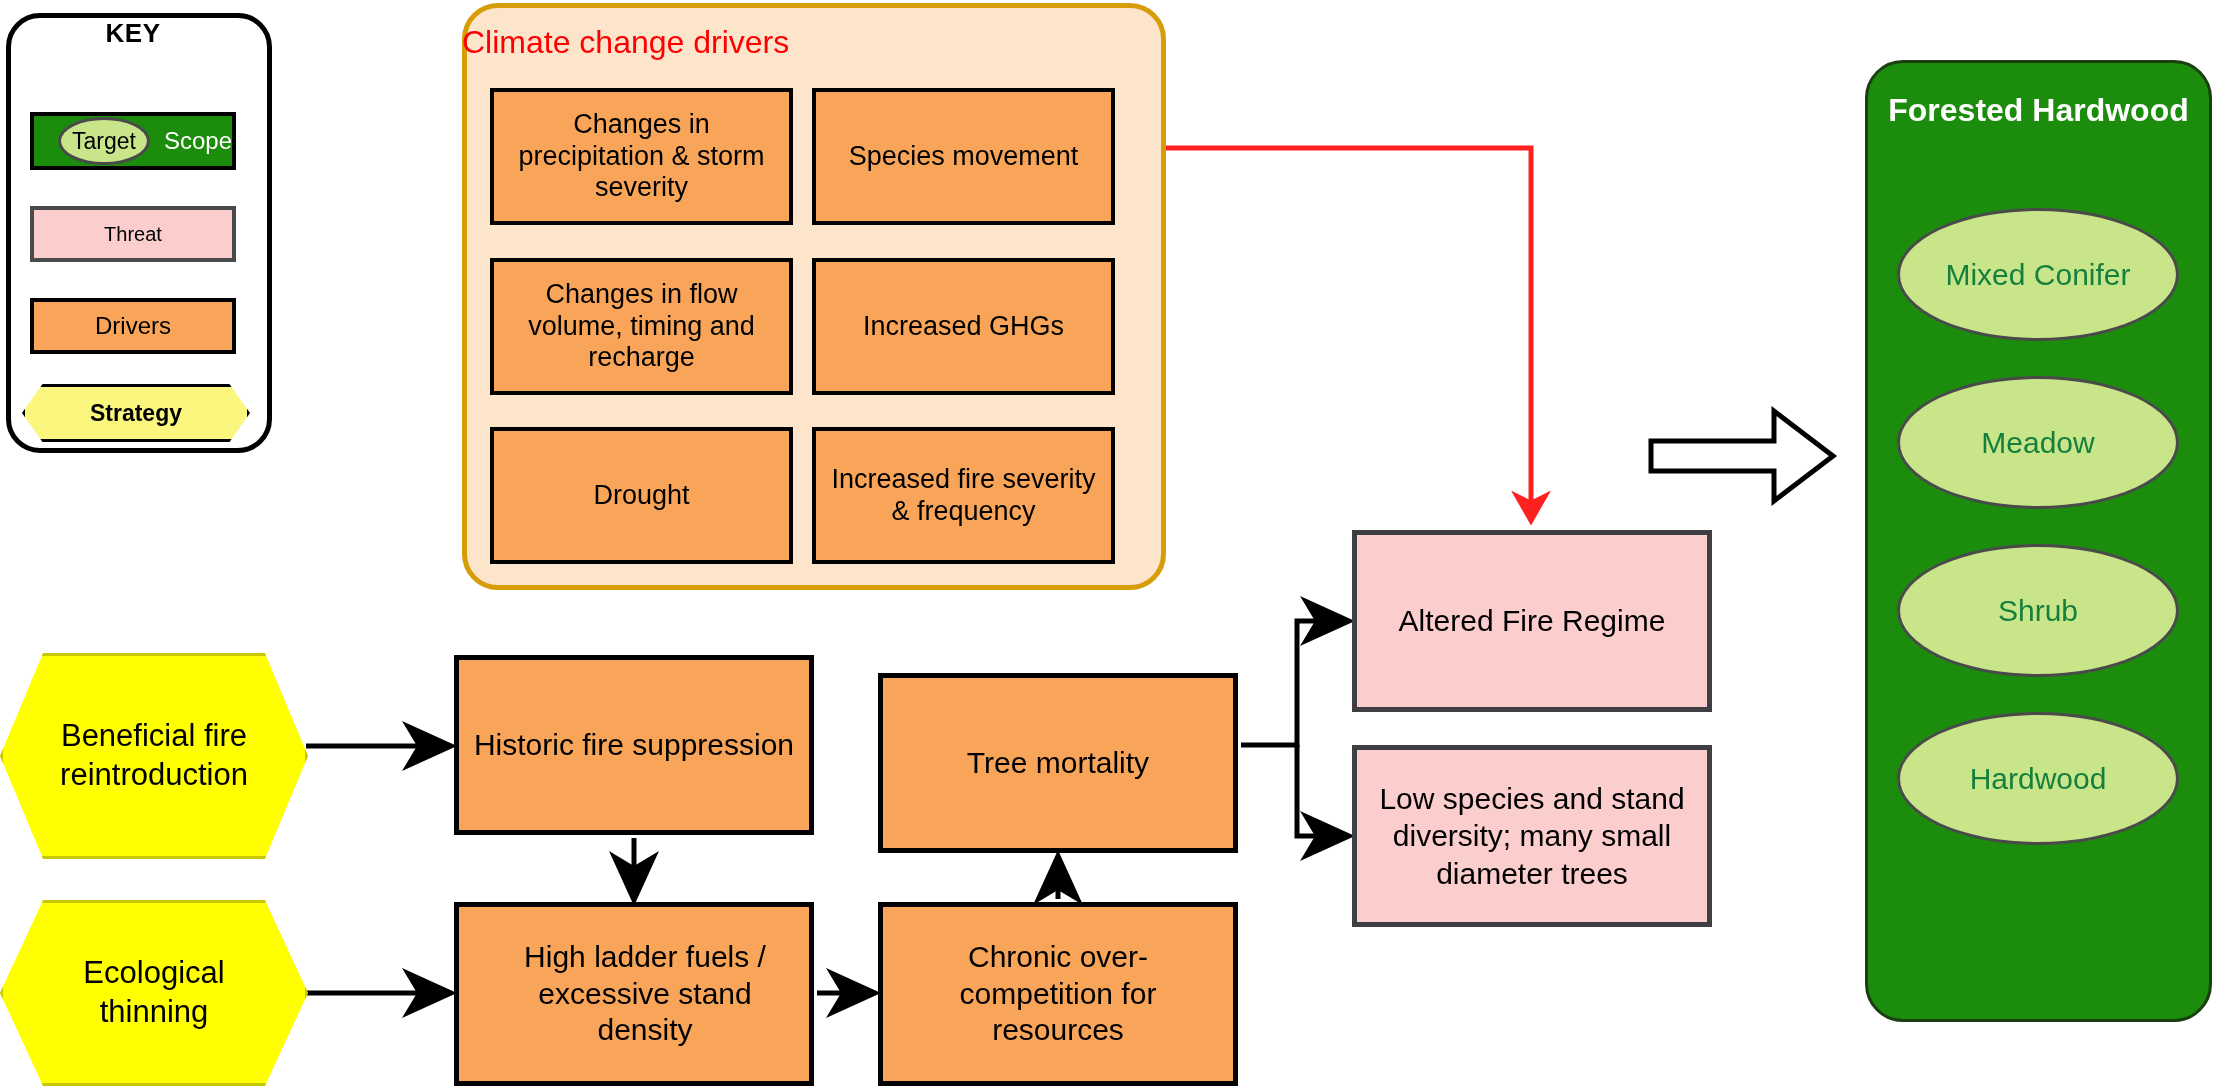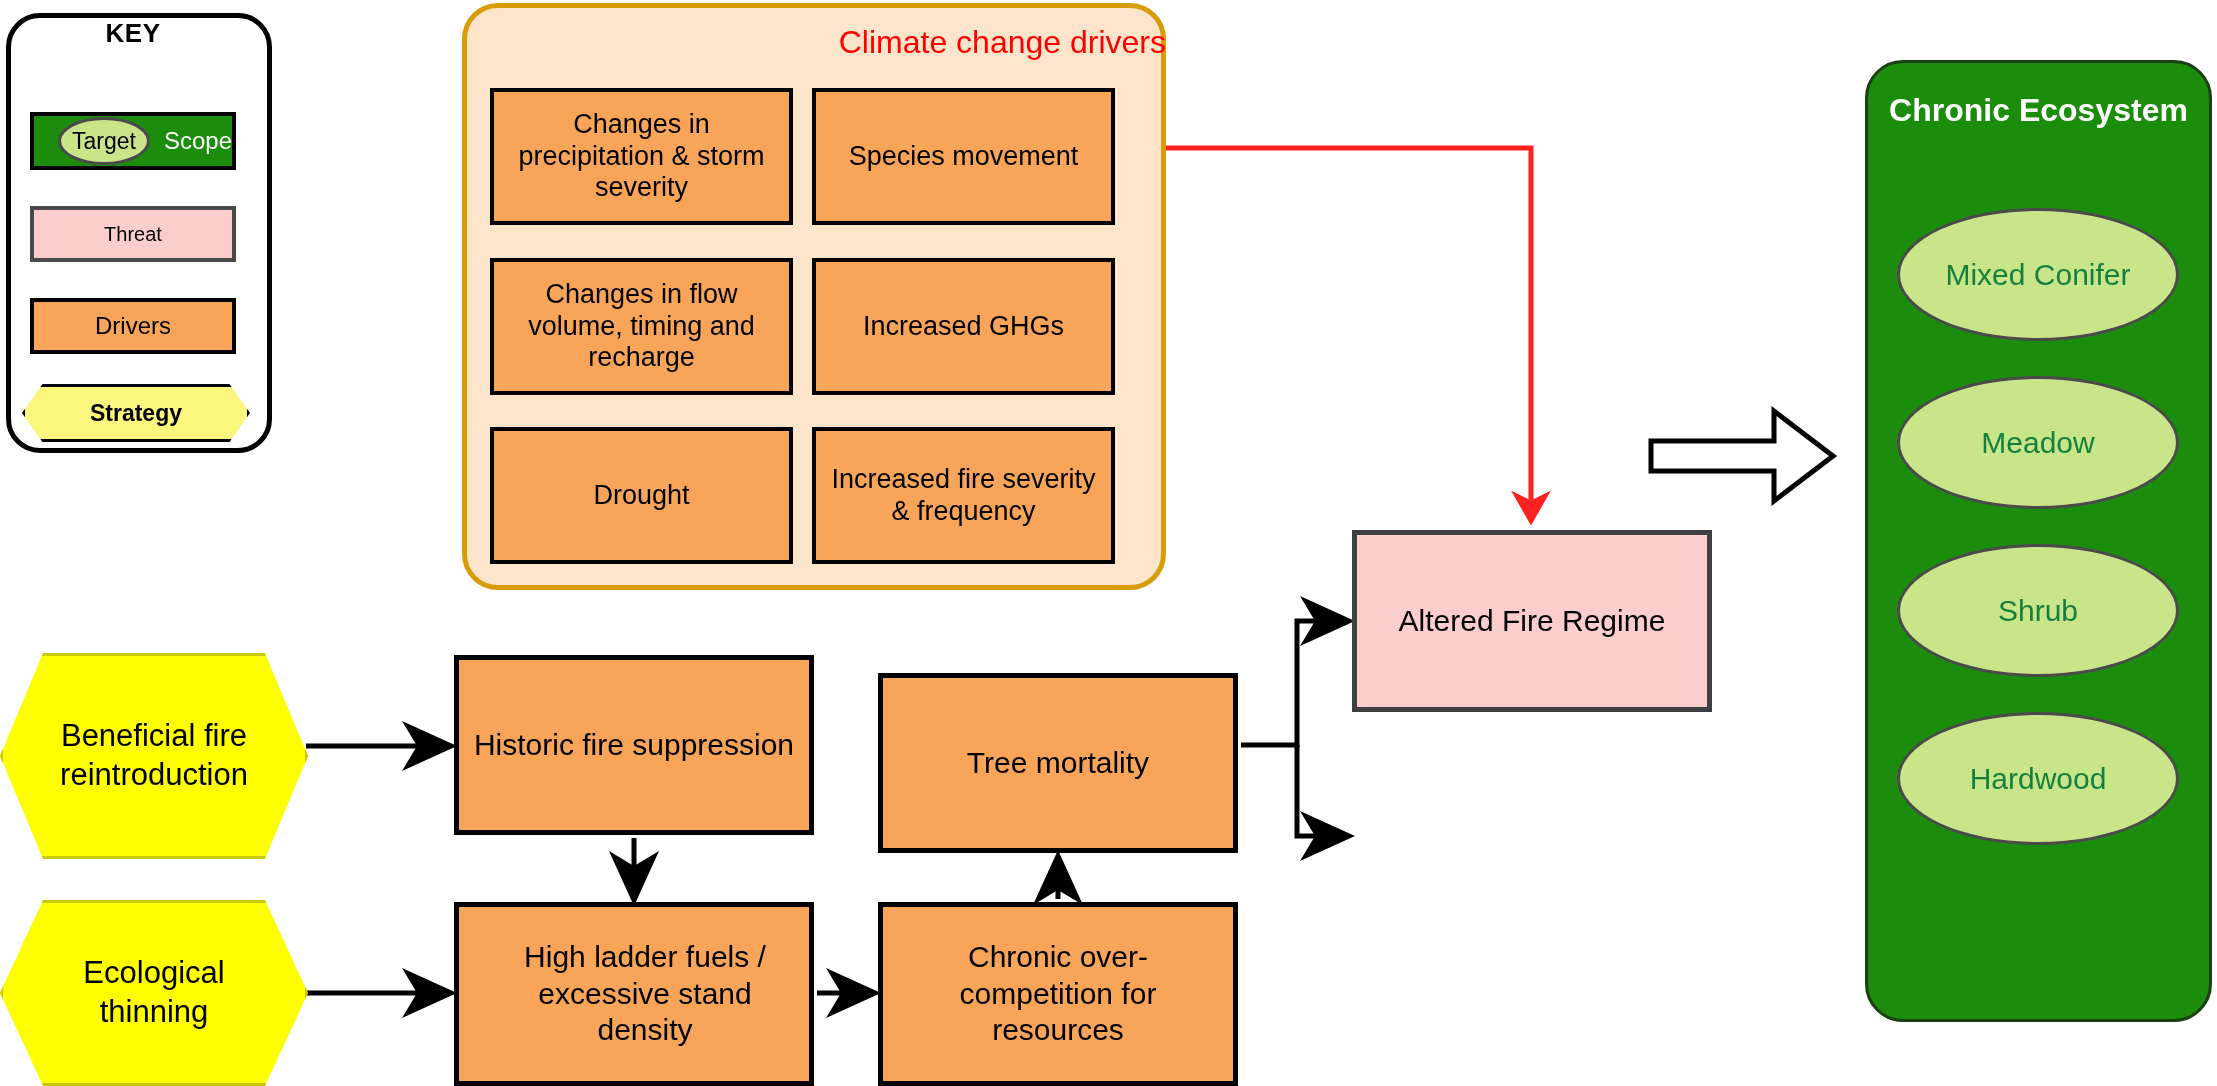--- a/index.html
+++ b/index.html
@@ -88,7 +88,7 @@
   }
   #ccd-title {
     left: 462px; top: 24px; width: 704px;
-    text-align: right;
+    text-align: left;
     font-size: 32px; color: #ff0000;
   }
   .driver-box {

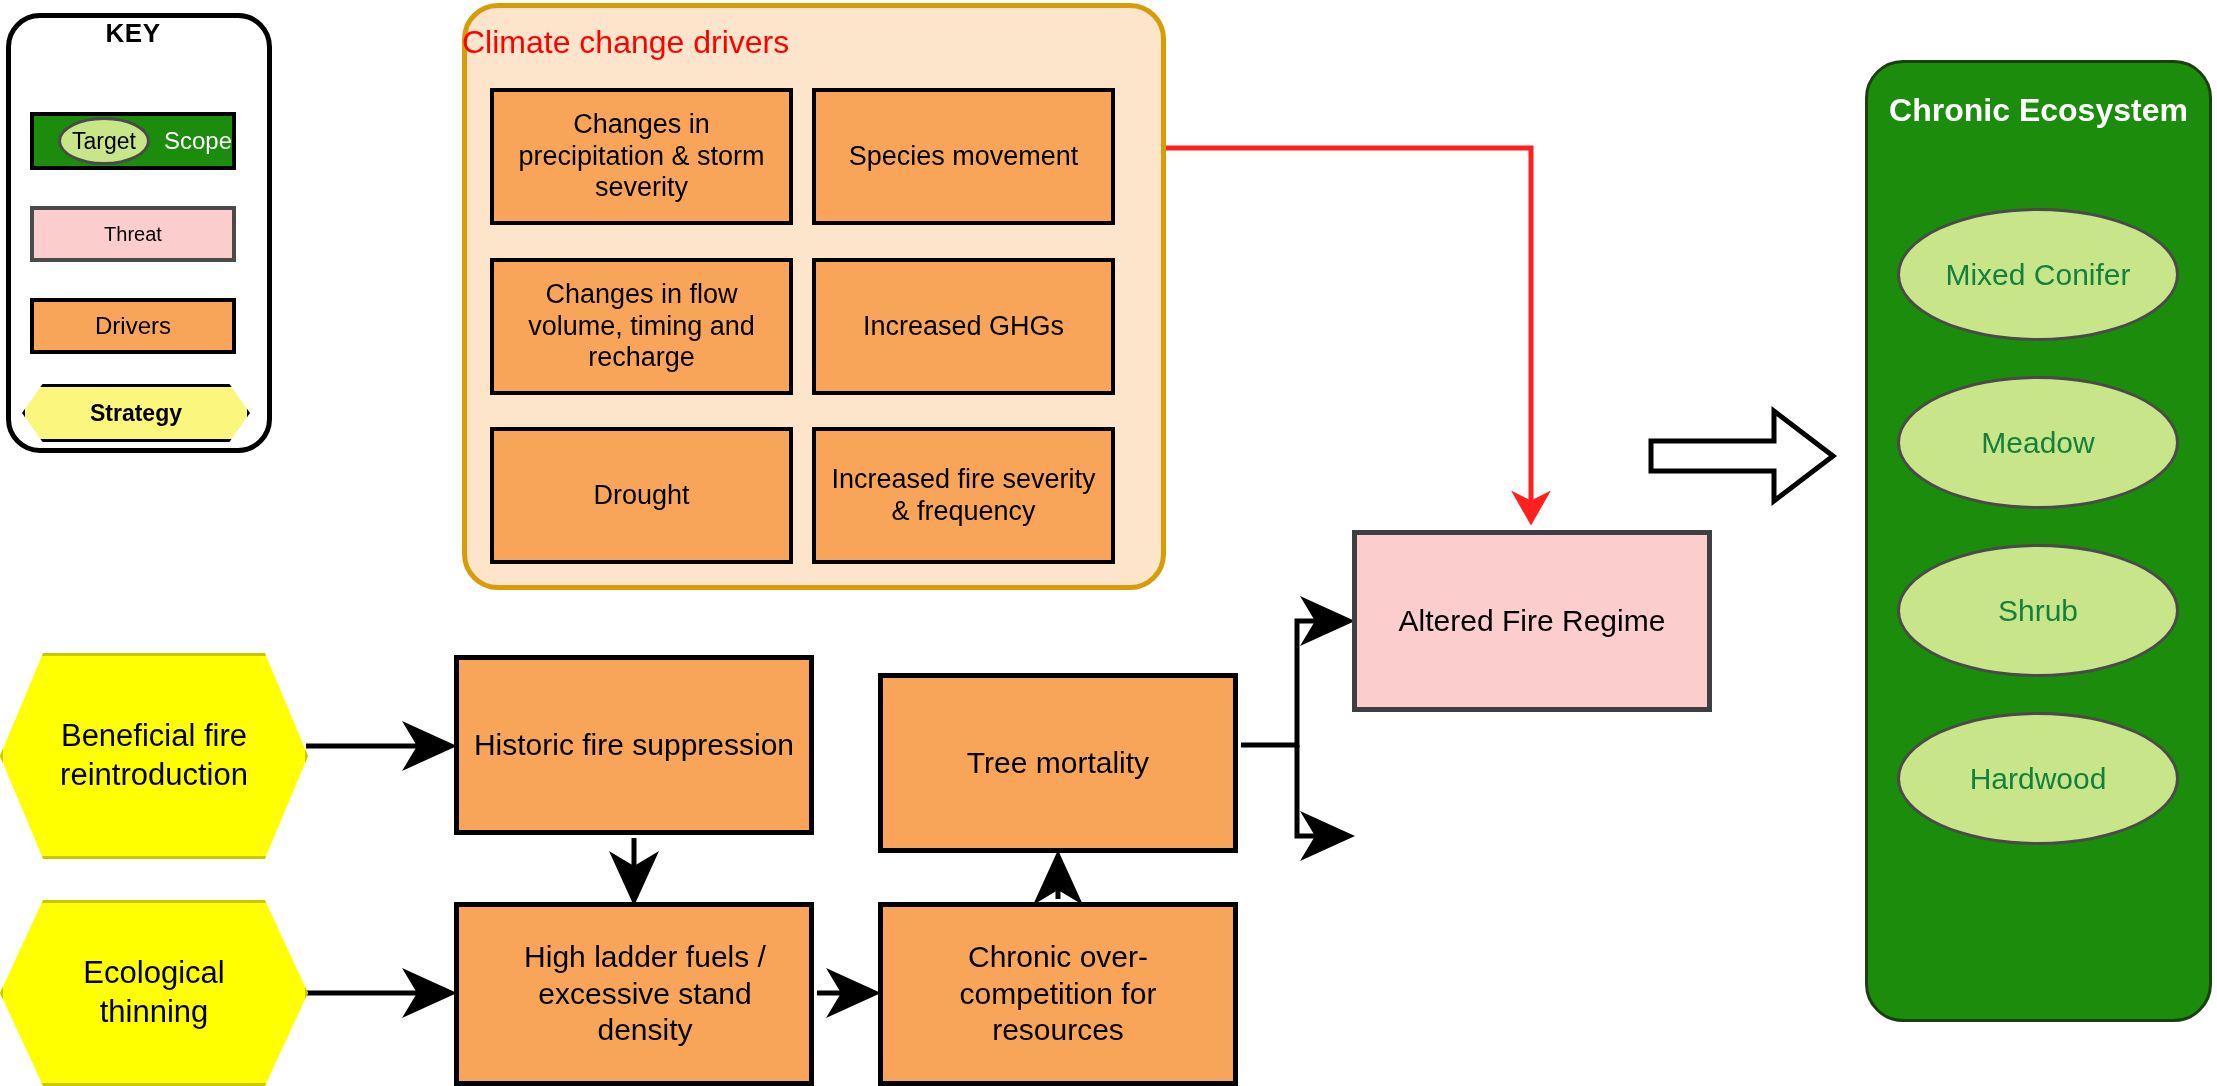--- a/index.html
+++ b/index.html
@@ -244,7 +244,7 @@
   <div id="t-firereg" class="abs threat-box">Altered Fire Regime</div>
 
   <div id="scope-forest" class="abs"></div>
-  <div id="scope-title" class="abs">Chronic Ecosystem</div>
+  <div id="scope-title" class="abs">Forested Hardwood</div>
 
   <div id="e-mixed" class="abs target-ellipse">Mixed Conifer</div>
   <div id="e-meadow" class="abs target-ellipse">Meadow</div>

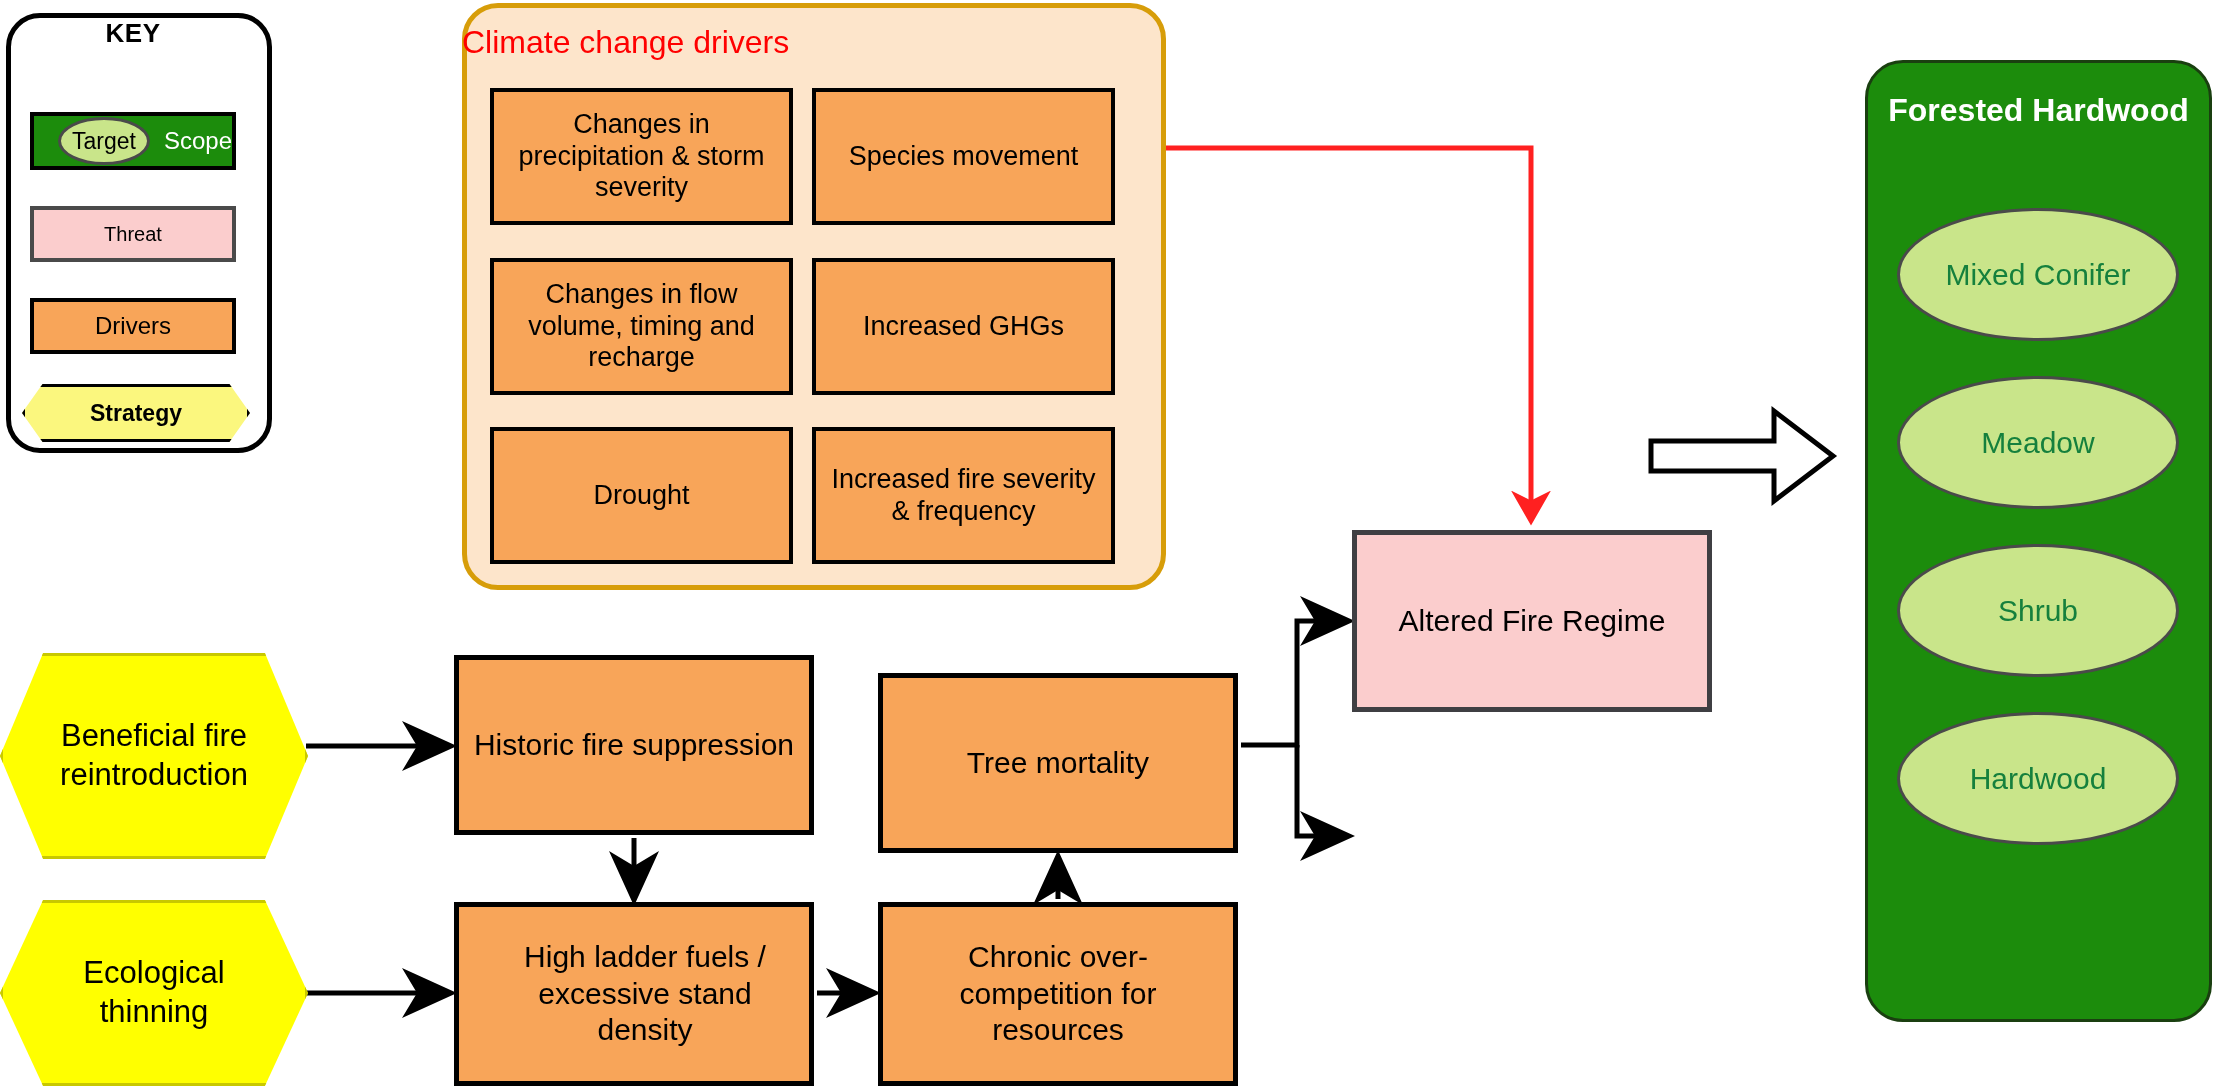--- a/index.html
+++ b/index.html
@@ -242,6 +242,7 @@
   <div id="b-chronic" class="abs driver-main">Chronic over-competition for resources</div>
 
   <div id="t-firereg" class="abs threat-box">Altered Fire Regime</div>
+  <div id="t-lowspec" class="abs threat-box">Low species and stand diversity; many small diameter trees</div>
 
   <div id="scope-forest" class="abs"></div>
   <div id="scope-title" class="abs">Forested Hardwood</div>

